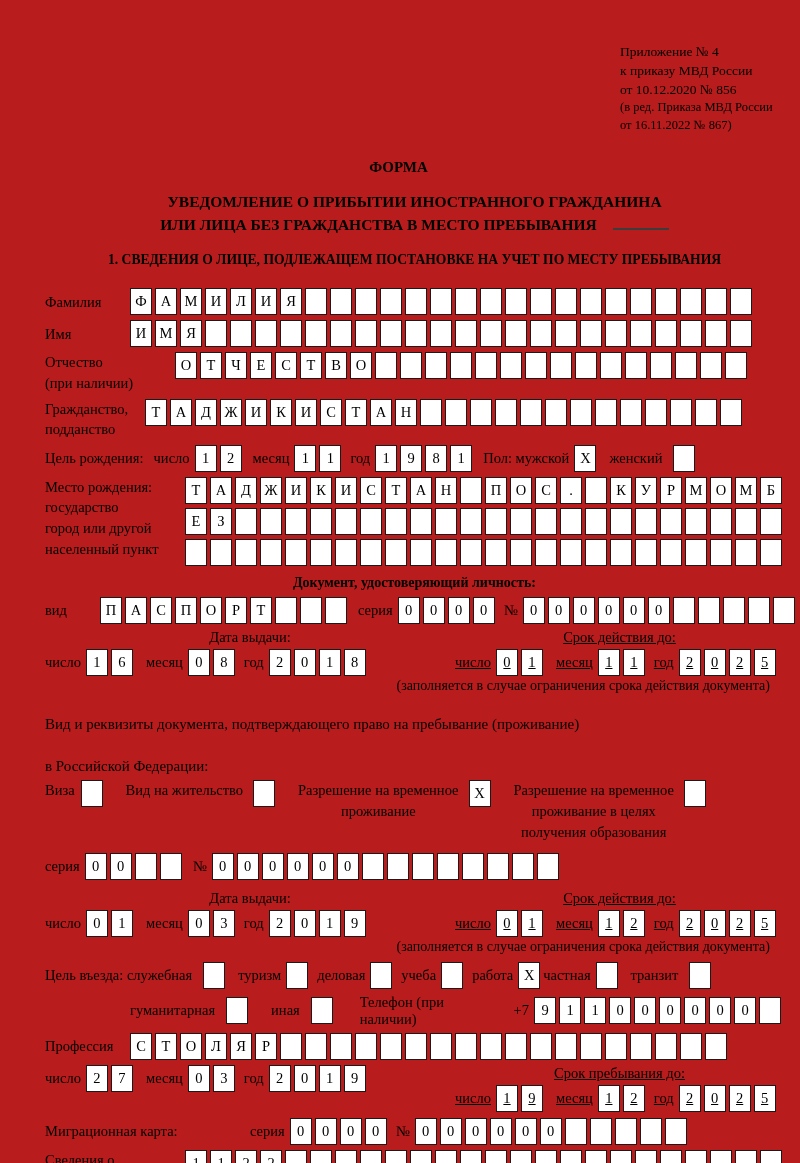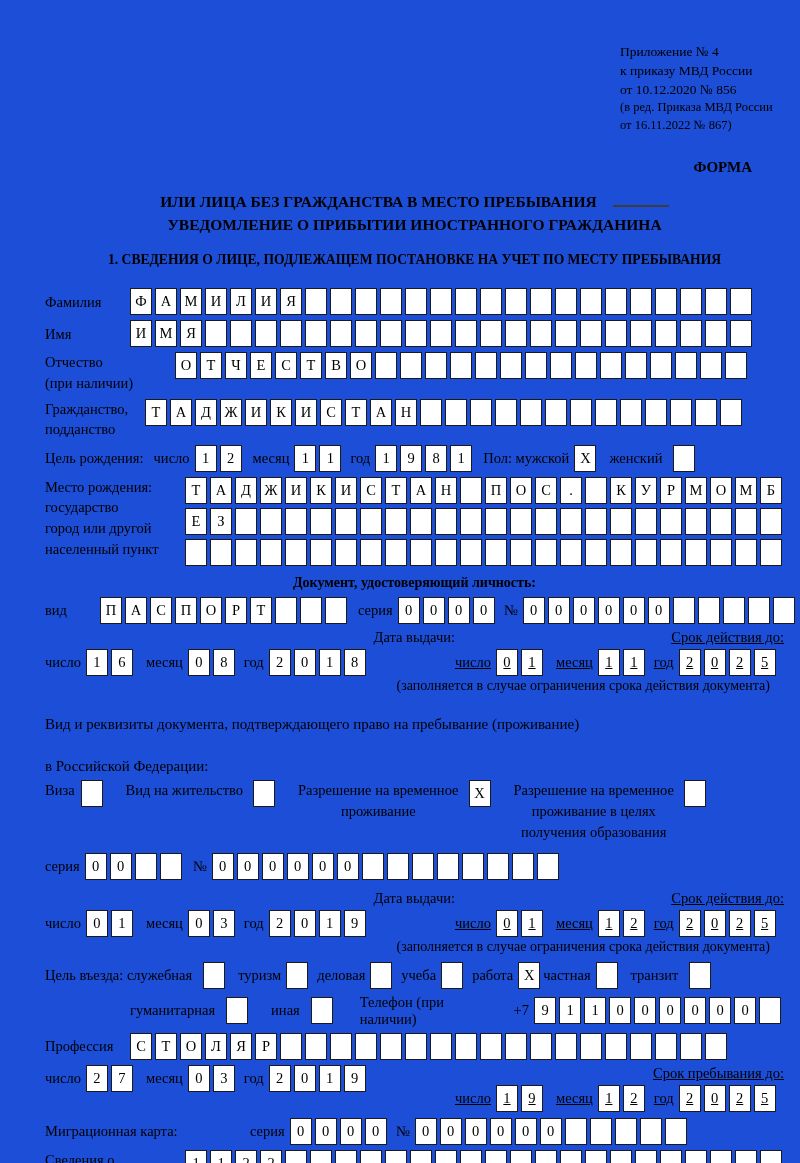--- a/index.html
+++ b/index.html
@@ -5,7 +5,7 @@
   html,body{margin:0;padding:0;background:#fff;}
   .page{
     width:800px;height:1163px;box-sizing:border-box;
-    padding:42px 16px 10px 45px;background:#1d4ed8;overflow:hidden;
+    padding:42px 16px 10px 45px;background:#b91c1c;overflow:hidden;
     font-family:"Liberation Serif",serif;color:#000;
   }
   

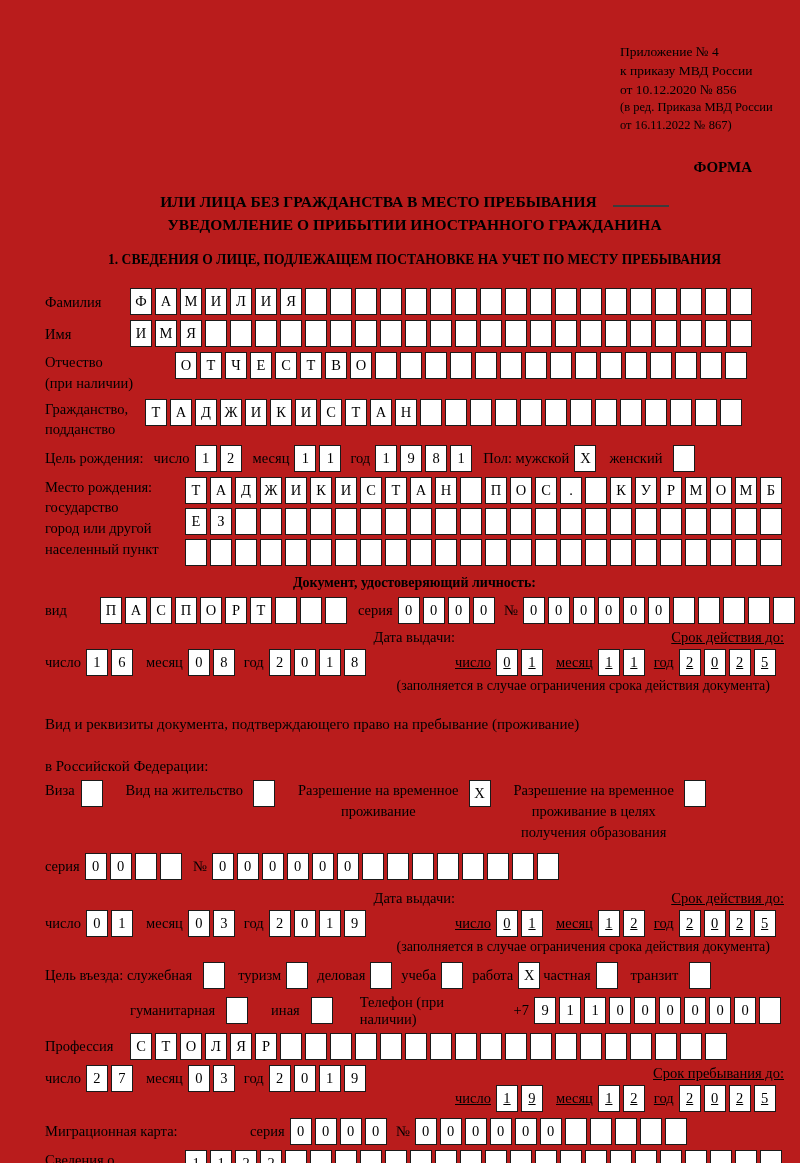--- a/index.html
+++ b/index.html
@@ -11,7 +11,7 @@
   
   .hdr{margin-left:575px;font-size:13.5px;line-height:1.42;}
   .hdr .small{font-size:12.5px;}
-  .forma{text-align:right;padding-right:32px;font-weight:bold;font-size:15px;margin:24px 0 14px;}
+  .forma{text-align:center;padding-right:32px;font-weight:bold;font-size:15px;margin:24px 0 14px;}
   .title{text-align:center;font-weight:bold;font-size:15.5px;line-height:1.5;margin:0 0 16px;}
   .blank-line{display:inline-block;width:56px;border-bottom:2.5px solid #3c3c3c;height:13px;margin-left:16px;}
   .sect{font-weight:bold;font-size:13.6px;text-align:center;margin:14px 0 20px;}

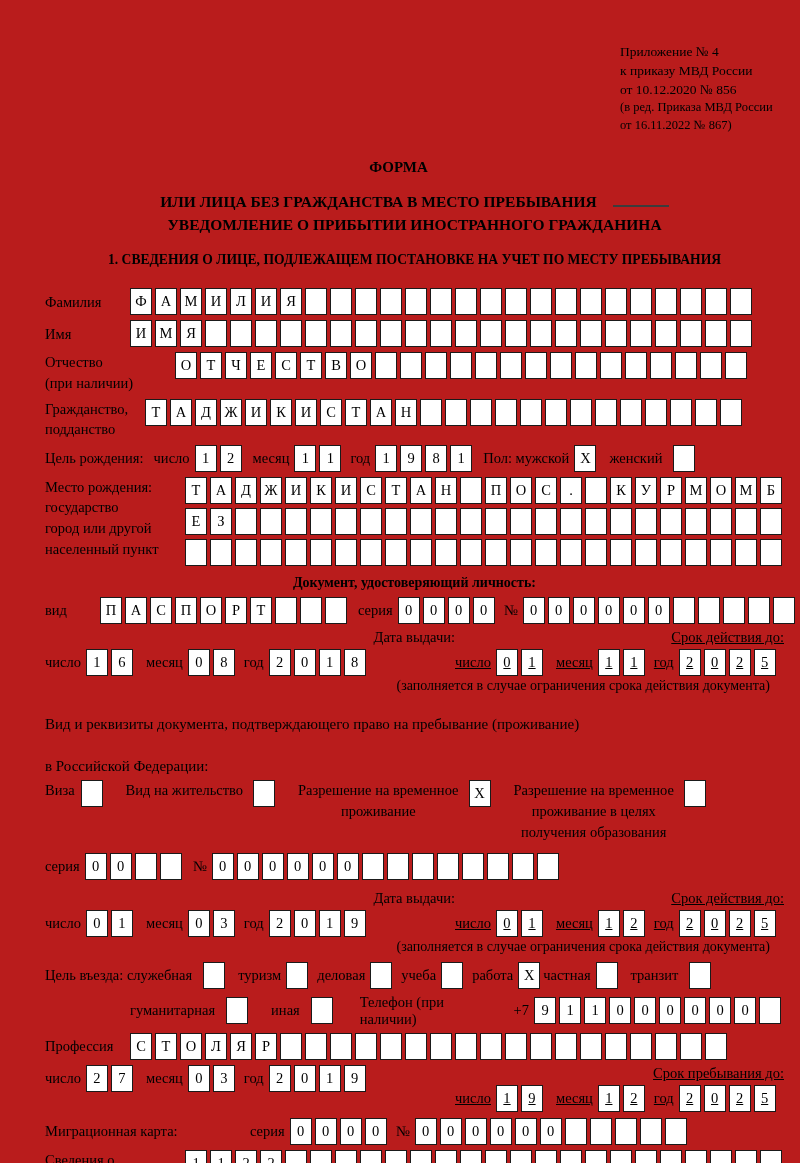--- a/index.html
+++ b/index.html
@@ -59,8 +59,8 @@
   <div class="forma">ФОРМА</div>
 
   <div class="title">
+    <div>УВЕДОМЛЕНИЕ О ПРИБЫТИИ ИНОСТРАННОГО ГРАЖДАНИНА</div>
     <div><span>ИЛИ ЛИЦА БЕЗ ГРАЖДАНСТВА В МЕСТО ПРЕБЫВАНИЯ</span><span class="blank-line"></span></div>
-    <div>УВЕДОМЛЕНИЕ О ПРИБЫТИИ ИНОСТРАННОГО ГРАЖДАНИНА</div>
   </div>
 
   <div class="sect">1. СВЕДЕНИЯ О ЛИЦЕ, ПОДЛЕЖАЩЕМ ПОСТАНОВКЕ НА УЧЕТ ПО МЕСТУ ПРЕБЫВАНИЯ</div>

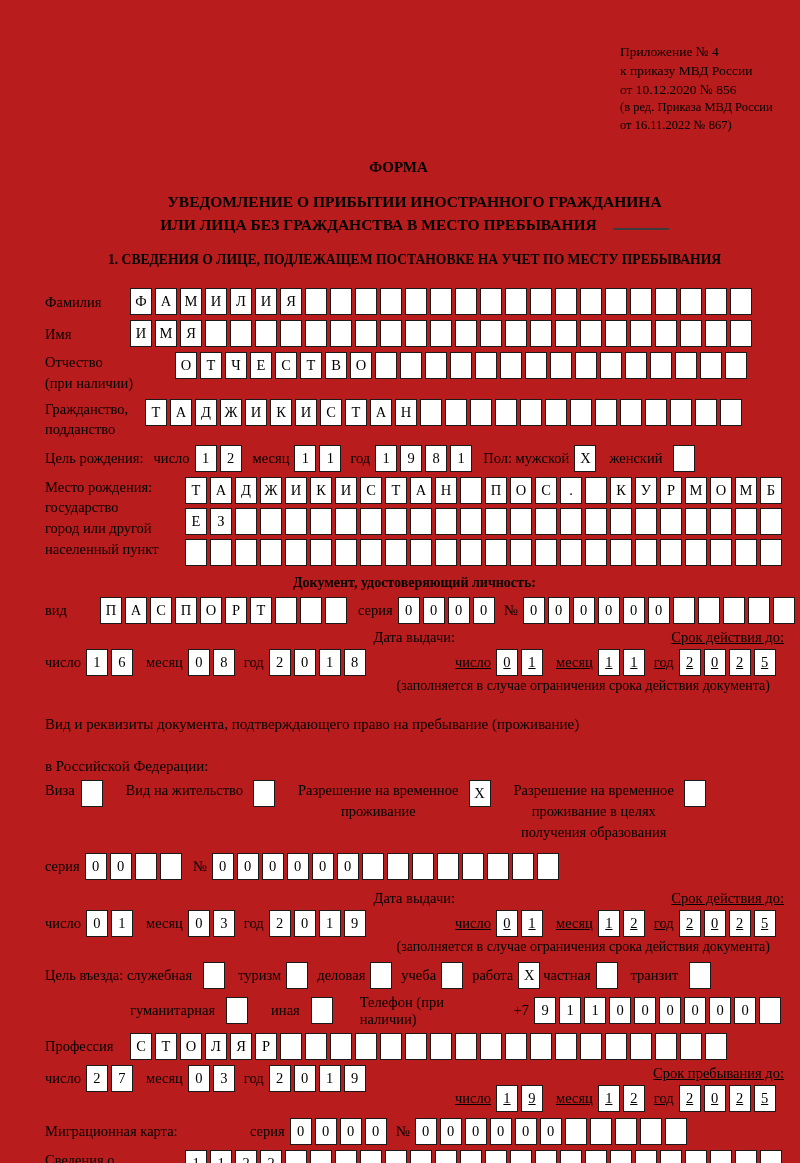--- a/index.html
+++ b/index.html
@@ -34,7 +34,7 @@
   
   .cols{display:flex;align-items:flex-start;margin-bottom:2px;}
   .col-l{flex:0 0 410px;} .col-r{flex:1;text-decoration:underline;}
-  .datehead{text-align:right;font-size:14.5px;margin-bottom:3px;}
+  .datehead{text-align:center;font-size:14.5px;margin-bottom:3px;}
   .dg{display:flex;align-items:center;}
   .note{font-size:14px;text-align:right;padding-right:14px;margin:1px 0 7px;}
   .intro{font-size:15px;line-height:1.6;margin-bottom:2px;margin-top:18px;}

